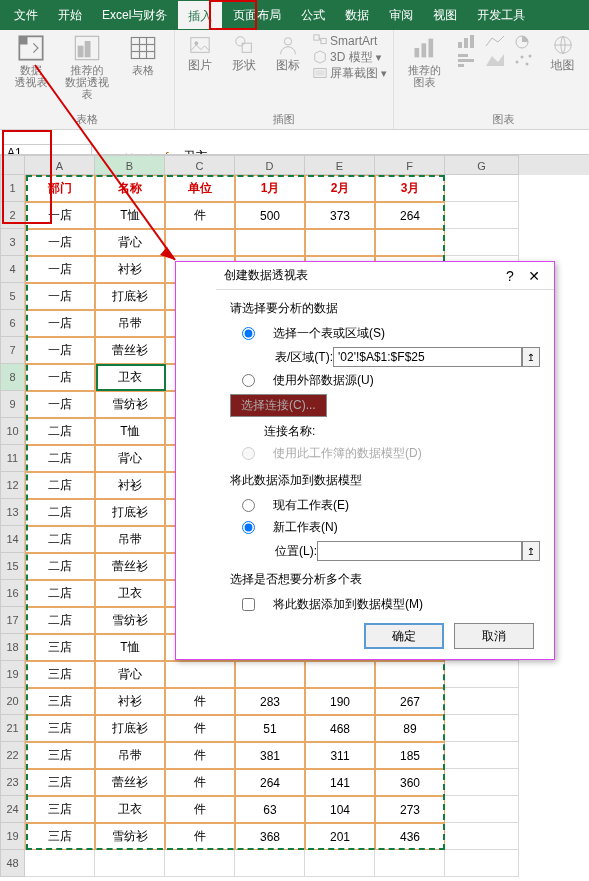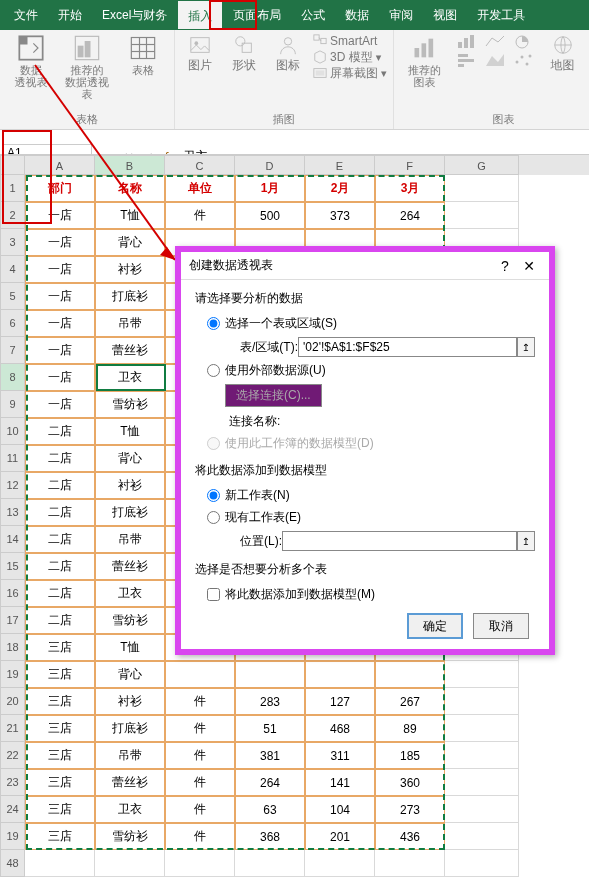--- a/index.html
+++ b/index.html
@@ -57,7 +57,7 @@
 .data .cell.cA, .data .cell.cB, .data .cell.cC, .data .cell.cD, .data .cell.cE, .data .cell.cF { border: 1px solid #e8a866; }
 
 
-.dialog { position: absolute; left: 175px; top: 246px; width: 380px; background: #fff; border: 6px solid #d946ef; box-shadow: 2px 2px 6px rgba(0,0,0,0.3); z-index: 30; }
+.dialog { position: absolute; left: 175px; top: 261px; width: 380px; background: #fff; border: 1px solid #d946ef; box-shadow: 2px 2px 6px rgba(0,0,0,0.3); z-index: 30; padding-left: 40px; }
 .dlg-title { display: flex; align-items: center; padding: 5px 8px; font-size: 12px; border-bottom: 1px solid #ddd; }
 .dlg-title .t { flex: 1; }
 .dlg-title .help, .dlg-title .close { width: 24px; text-align: center; cursor: pointer; font-size: 14px; }

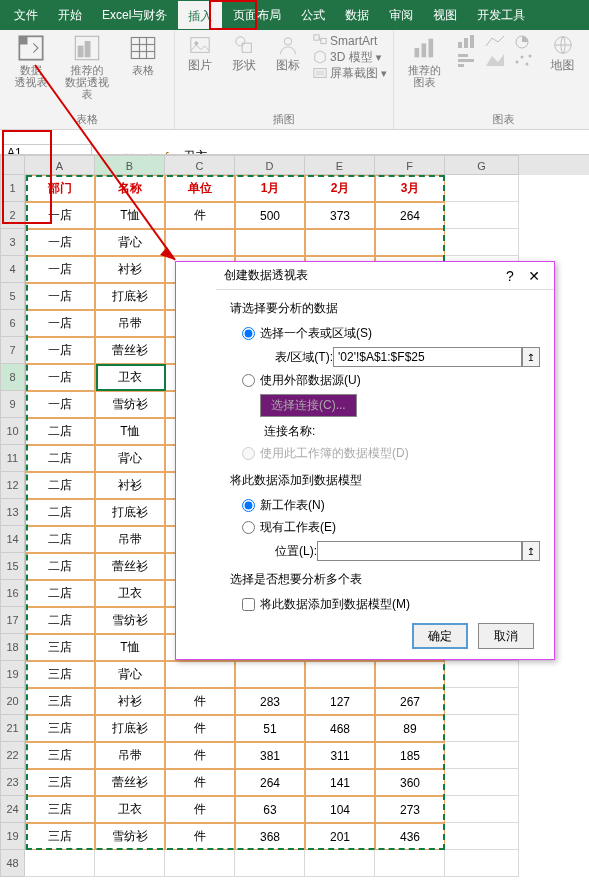--- a/index.html
+++ b/index.html
@@ -64,7 +64,7 @@
 .dlg-body { padding: 10px 14px 10px 14px; font-size: 12px; }
 .dlg-body .section { margin-bottom: 10px; }
 .dlg-body .sec-h { margin-bottom: 8px; }
-.dlg-body label { display: flex; align-items: center; gap: 5px; margin: 5px 0 5px 12px; }
+.dlg-body label { display: flex; align-items: center; gap: 18px; margin: 5px 0 5px 12px; }
 .ref-row { display: flex; align-items: center; margin-left: 45px; }
 .ref-input { flex: 1; border: 1px solid #888; padding: 2px 4px; font-size: 12px; }
 .ref-btn { width: 18px; height: 20px; border: 1px solid #888; background: #f3f3f3; display: flex; align-items: center; justify-content: center; font-size: 10px; }

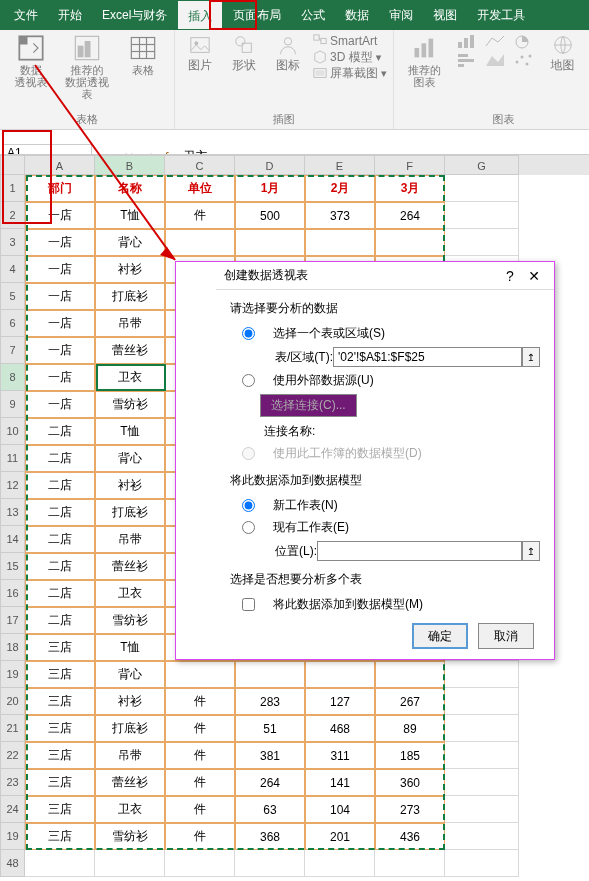--- a/index.html
+++ b/index.html
@@ -68,7 +68,7 @@
 .ref-row { display: flex; align-items: center; margin-left: 45px; }
 .ref-input { flex: 1; border: 1px solid #888; padding: 2px 4px; font-size: 12px; }
 .ref-btn { width: 18px; height: 20px; border: 1px solid #888; background: #f3f3f3; display: flex; align-items: center; justify-content: center; font-size: 10px; }
-.dlg-btn { border: 1px solid #888; background: #701a75; padding: 2px 10px; margin-left: 30px; }
+.dlg-btn { border: 1px solid #888; background: #7f1d1d; padding: 2px 10px; }
 .dlg-footer { display: flex; justify-content: flex-end; gap: 10px; padding-right: 6px; }
 .dlg-footer button { width: 56px; height: 26px; border: 1px solid #888; background: #f0f0f0; }
 .dlg-footer button.primary { border: 1px solid #5b9bd5; box-shadow: 0 0 0 1px #5b9bd5 inset; }

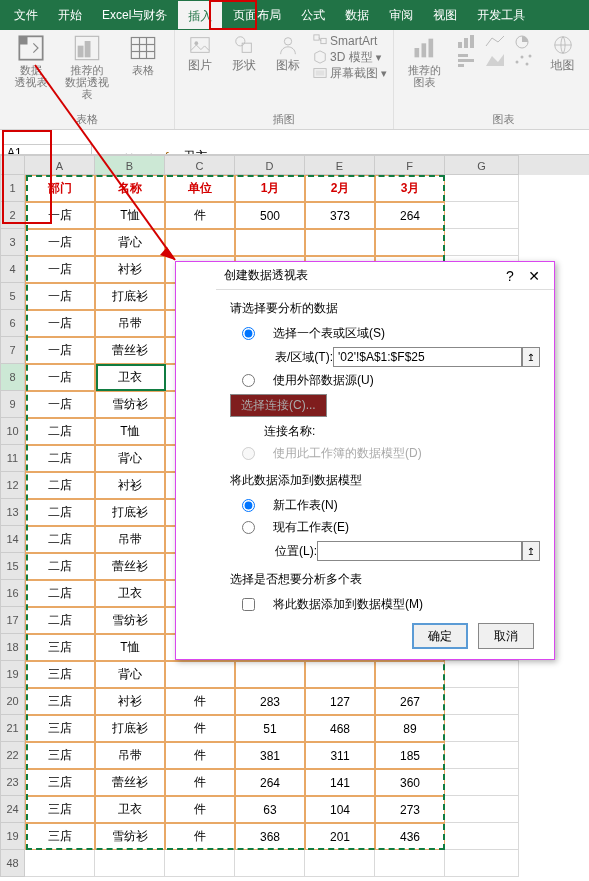--- a/index.html
+++ b/index.html
@@ -553,12 +553,12 @@
     <div class="section">
       <div class="sec-h">将此数据添加到数据模型</div>
       <label>
+          <input type="radio" style=""> 
+          <span>现有工作表(E)</span>
+        </label>
+      <label>
           <input type="radio" checked="" style=""> 
           <span>新工作表(N)</span>
-        </label>
-      <label>
-          <input type="radio" style=""> 
-          <span>现有工作表(E)</span>
         </label>
       <div class="ref-row">
         <span>位置(L):</span>

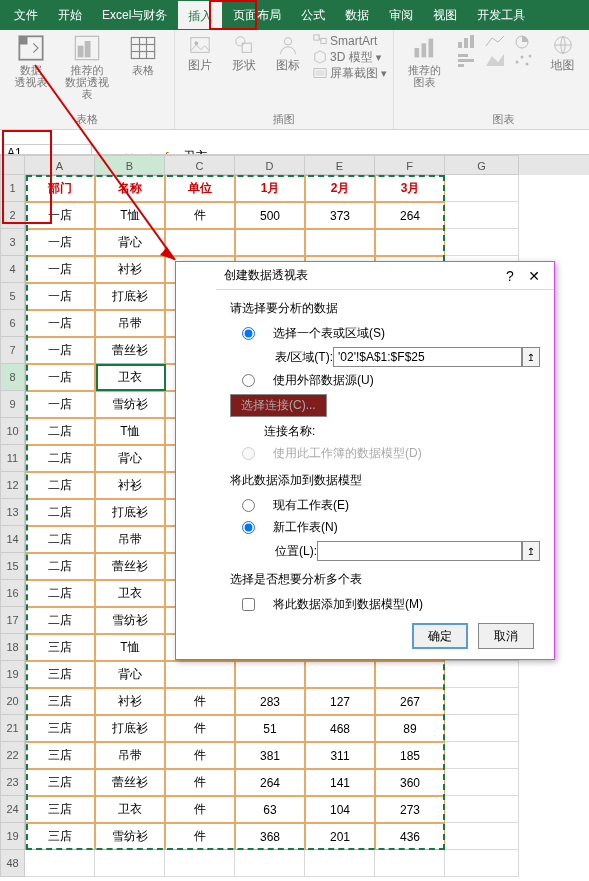--- a/index.html
+++ b/index.html
@@ -70,7 +70,7 @@
 .ref-btn { width: 18px; height: 20px; border: 1px solid #888; background: #f3f3f3; display: flex; align-items: center; justify-content: center; font-size: 10px; }
 .dlg-btn { border: 1px solid #888; background: #7f1d1d; padding: 2px 10px; }
 .dlg-footer { display: flex; justify-content: flex-end; gap: 10px; padding-right: 6px; }
-.dlg-footer button { width: 56px; height: 26px; border: 1px solid #888; background: #f0f0f0; }
+.dlg-footer button { width: 80px; height: 26px; border: 1px solid #888; background: #f0f0f0; }
 .dlg-footer button.primary { border: 1px solid #5b9bd5; box-shadow: 0 0 0 1px #5b9bd5 inset; }
 .disabled { color: #aaa; }
 </style>

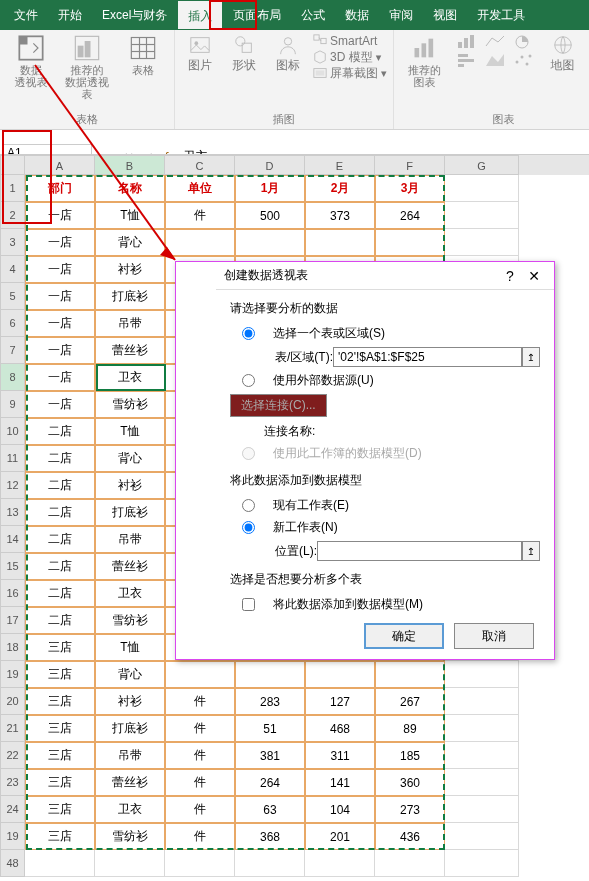--- a/index.html
+++ b/index.html
@@ -451,7 +451,7 @@
         <div class="cell cB">衬衫</div>
         <div class="cell cC">件</div>
         <div class="cell cD">283</div>
-        <div class="cell cE">127</div>
+        <div class="cell cE">190</div>
         <div class="cell cF">267</div>
         <div class="cell cG"></div>
       </div>

